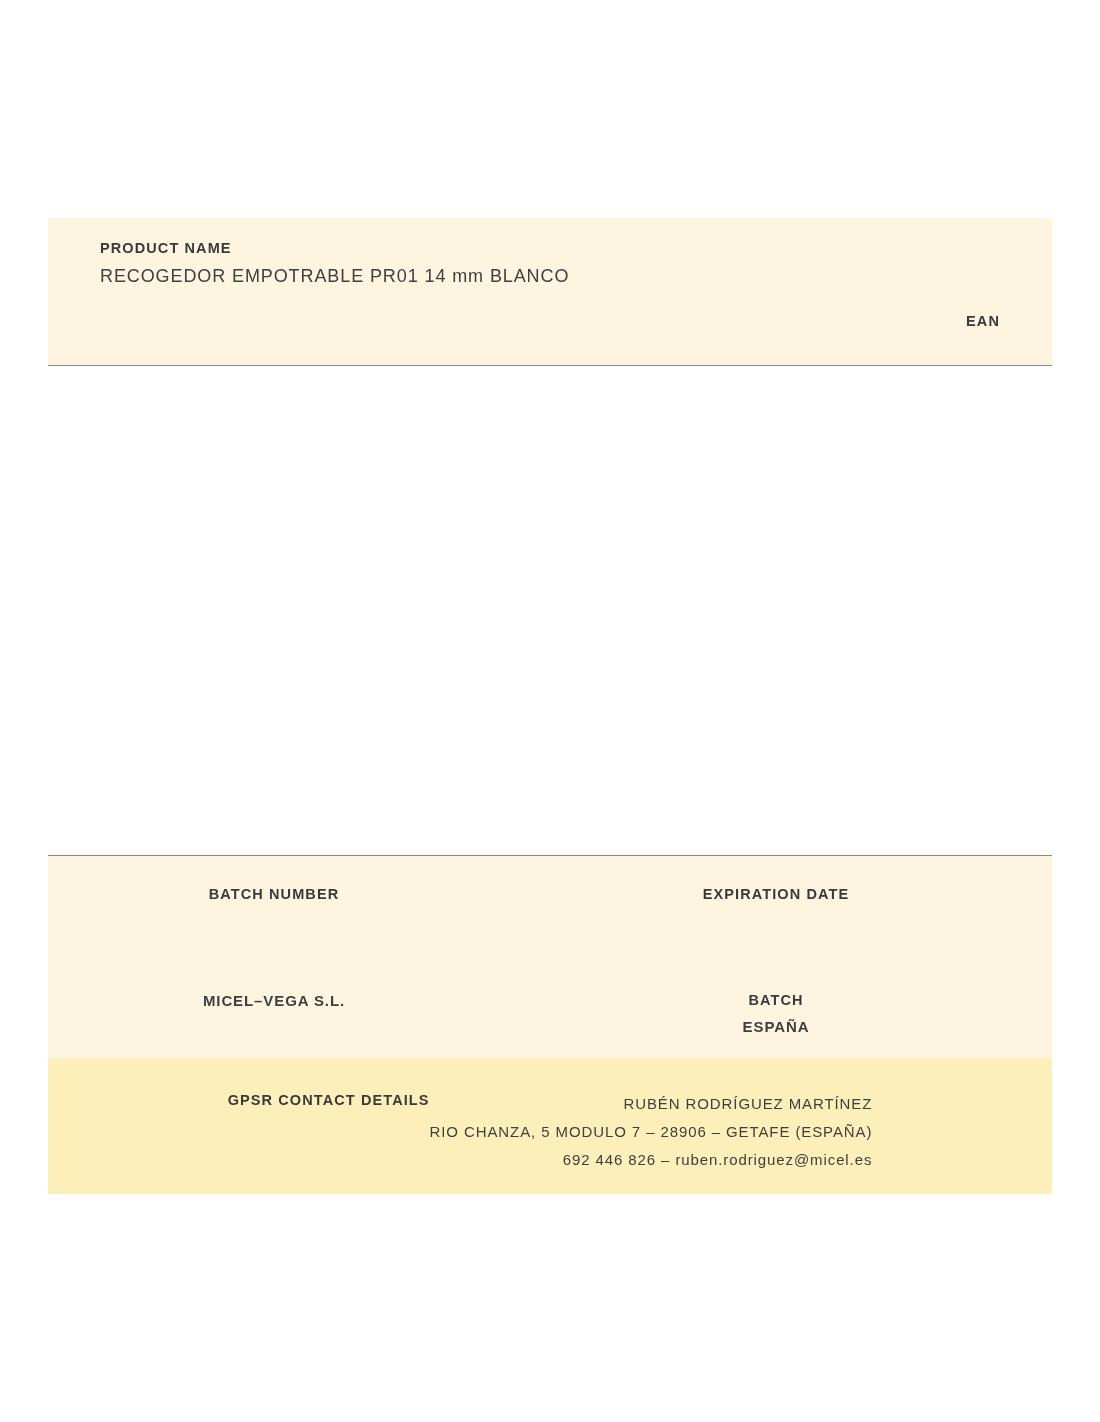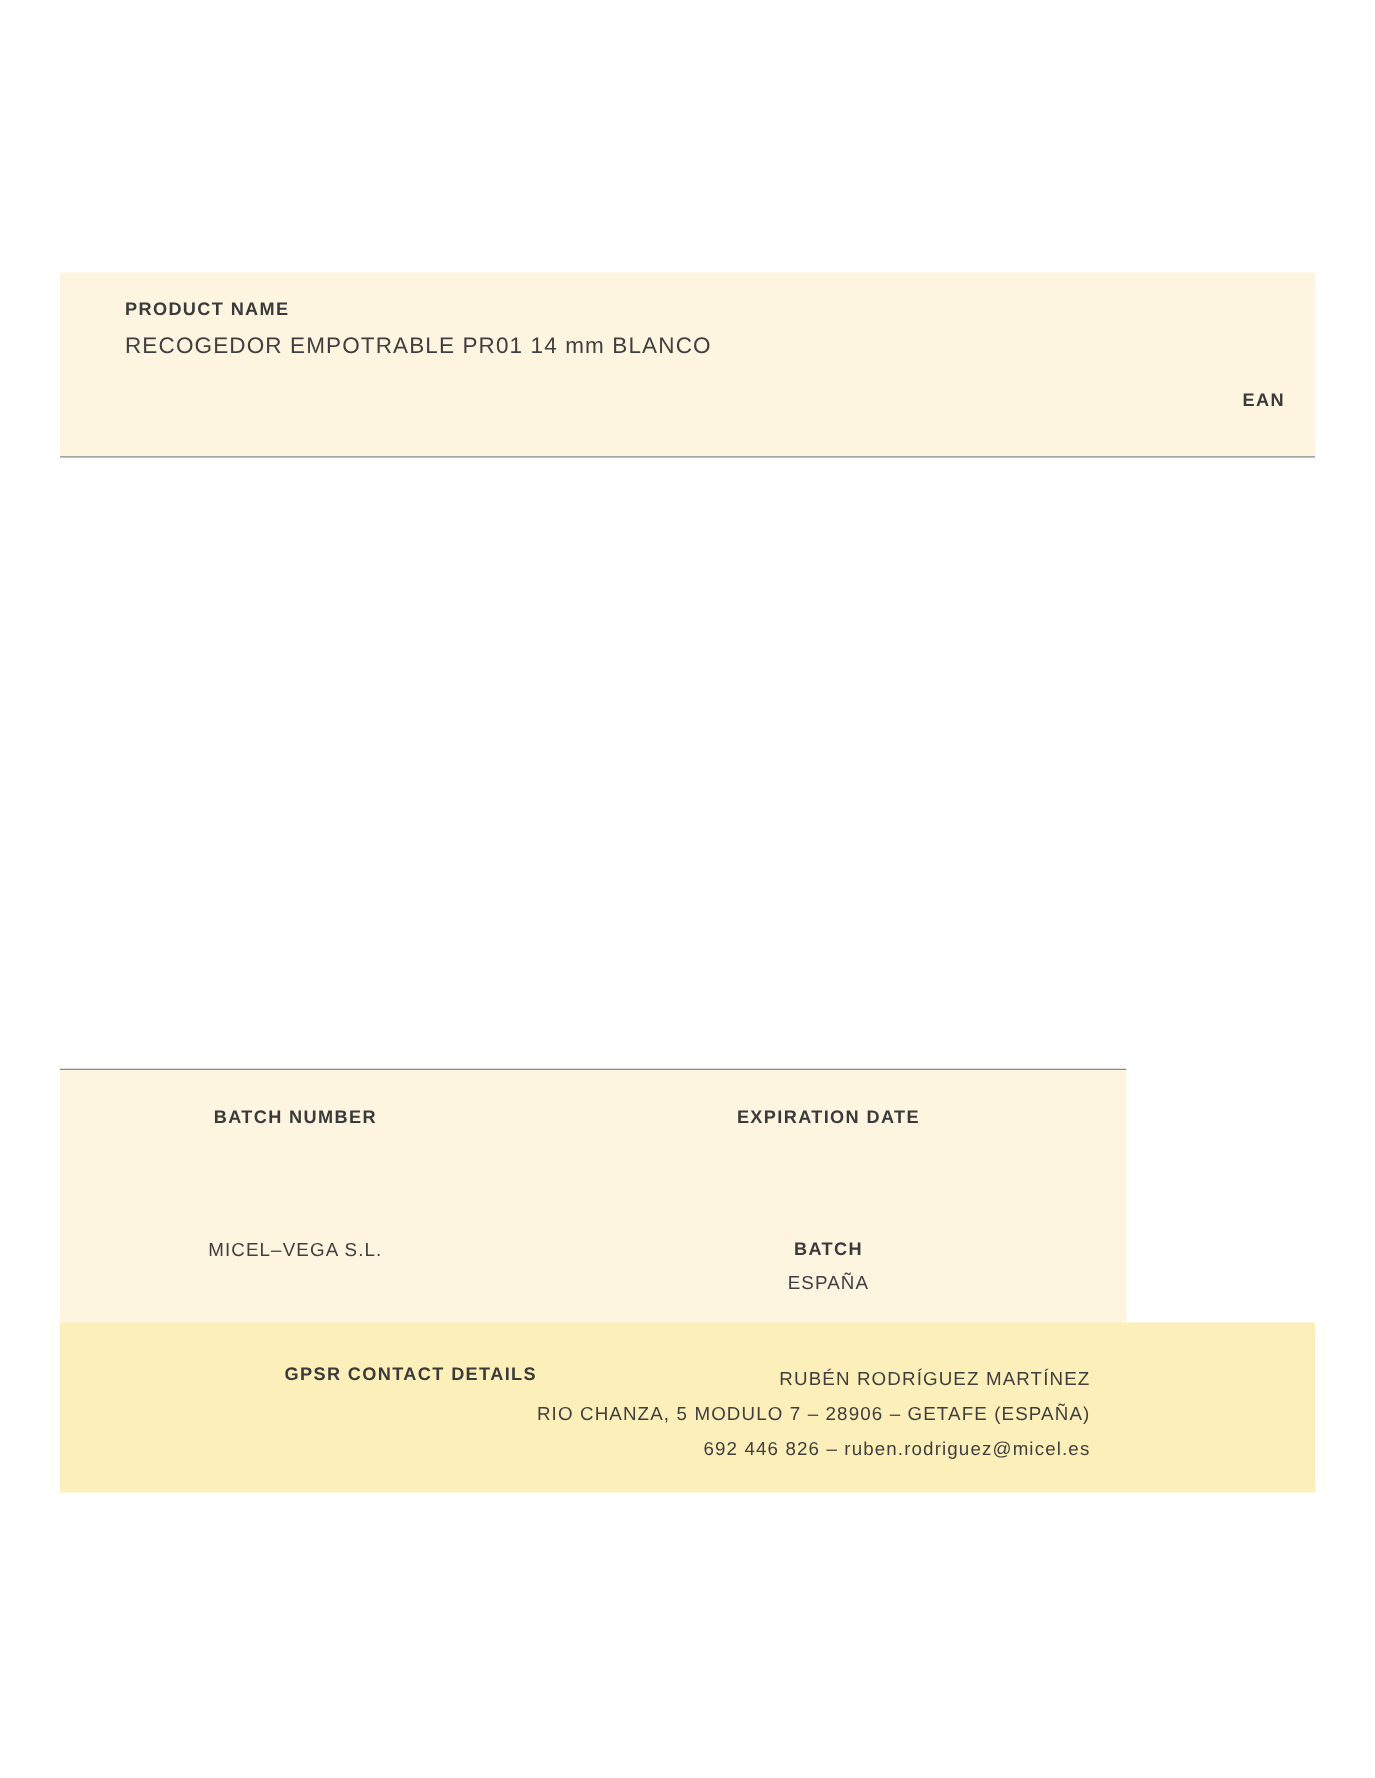--- a/index.html
+++ b/index.html
@@ -32,7 +32,7 @@
     background: #fdf5e0;
     border-bottom: 1px solid #8a8a8a;
     box-sizing: border-box;
-    padding: 22px 24px 26px 52px;
+    padding: 22px 52px 26px 52px;
   }
   .field-label {
     font-size: 14.5px;

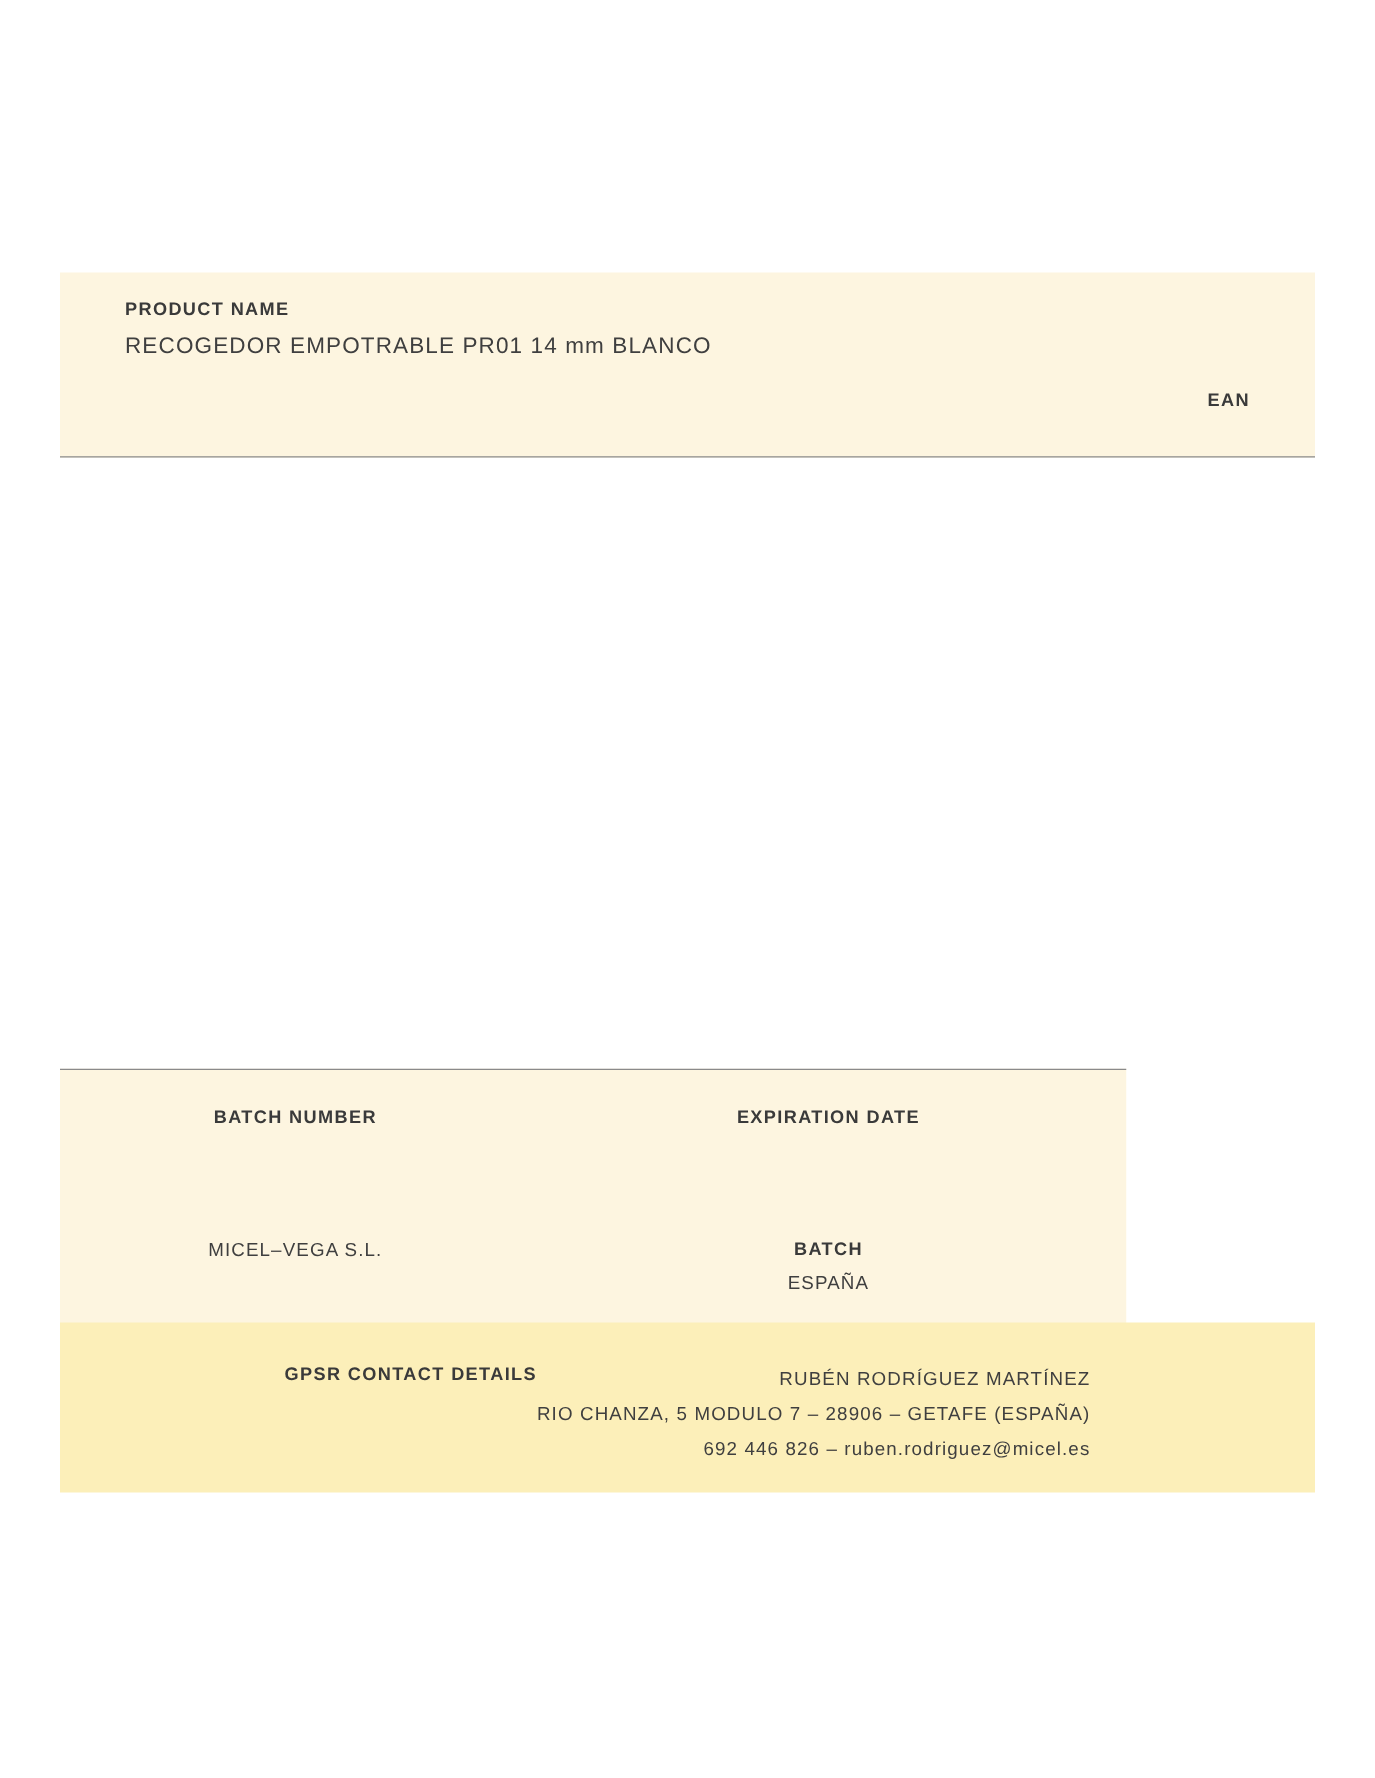--- a/index.html
+++ b/index.html
@@ -55,7 +55,7 @@
     position: absolute;
     left: 48px;
     top: 855px;
-    width: 853px;
+    width: 1004px;
     background: #fdf5e0;
     border-top: 1px solid #8a8a8a;
     border-bottom: 1px solid #8a8a8a;

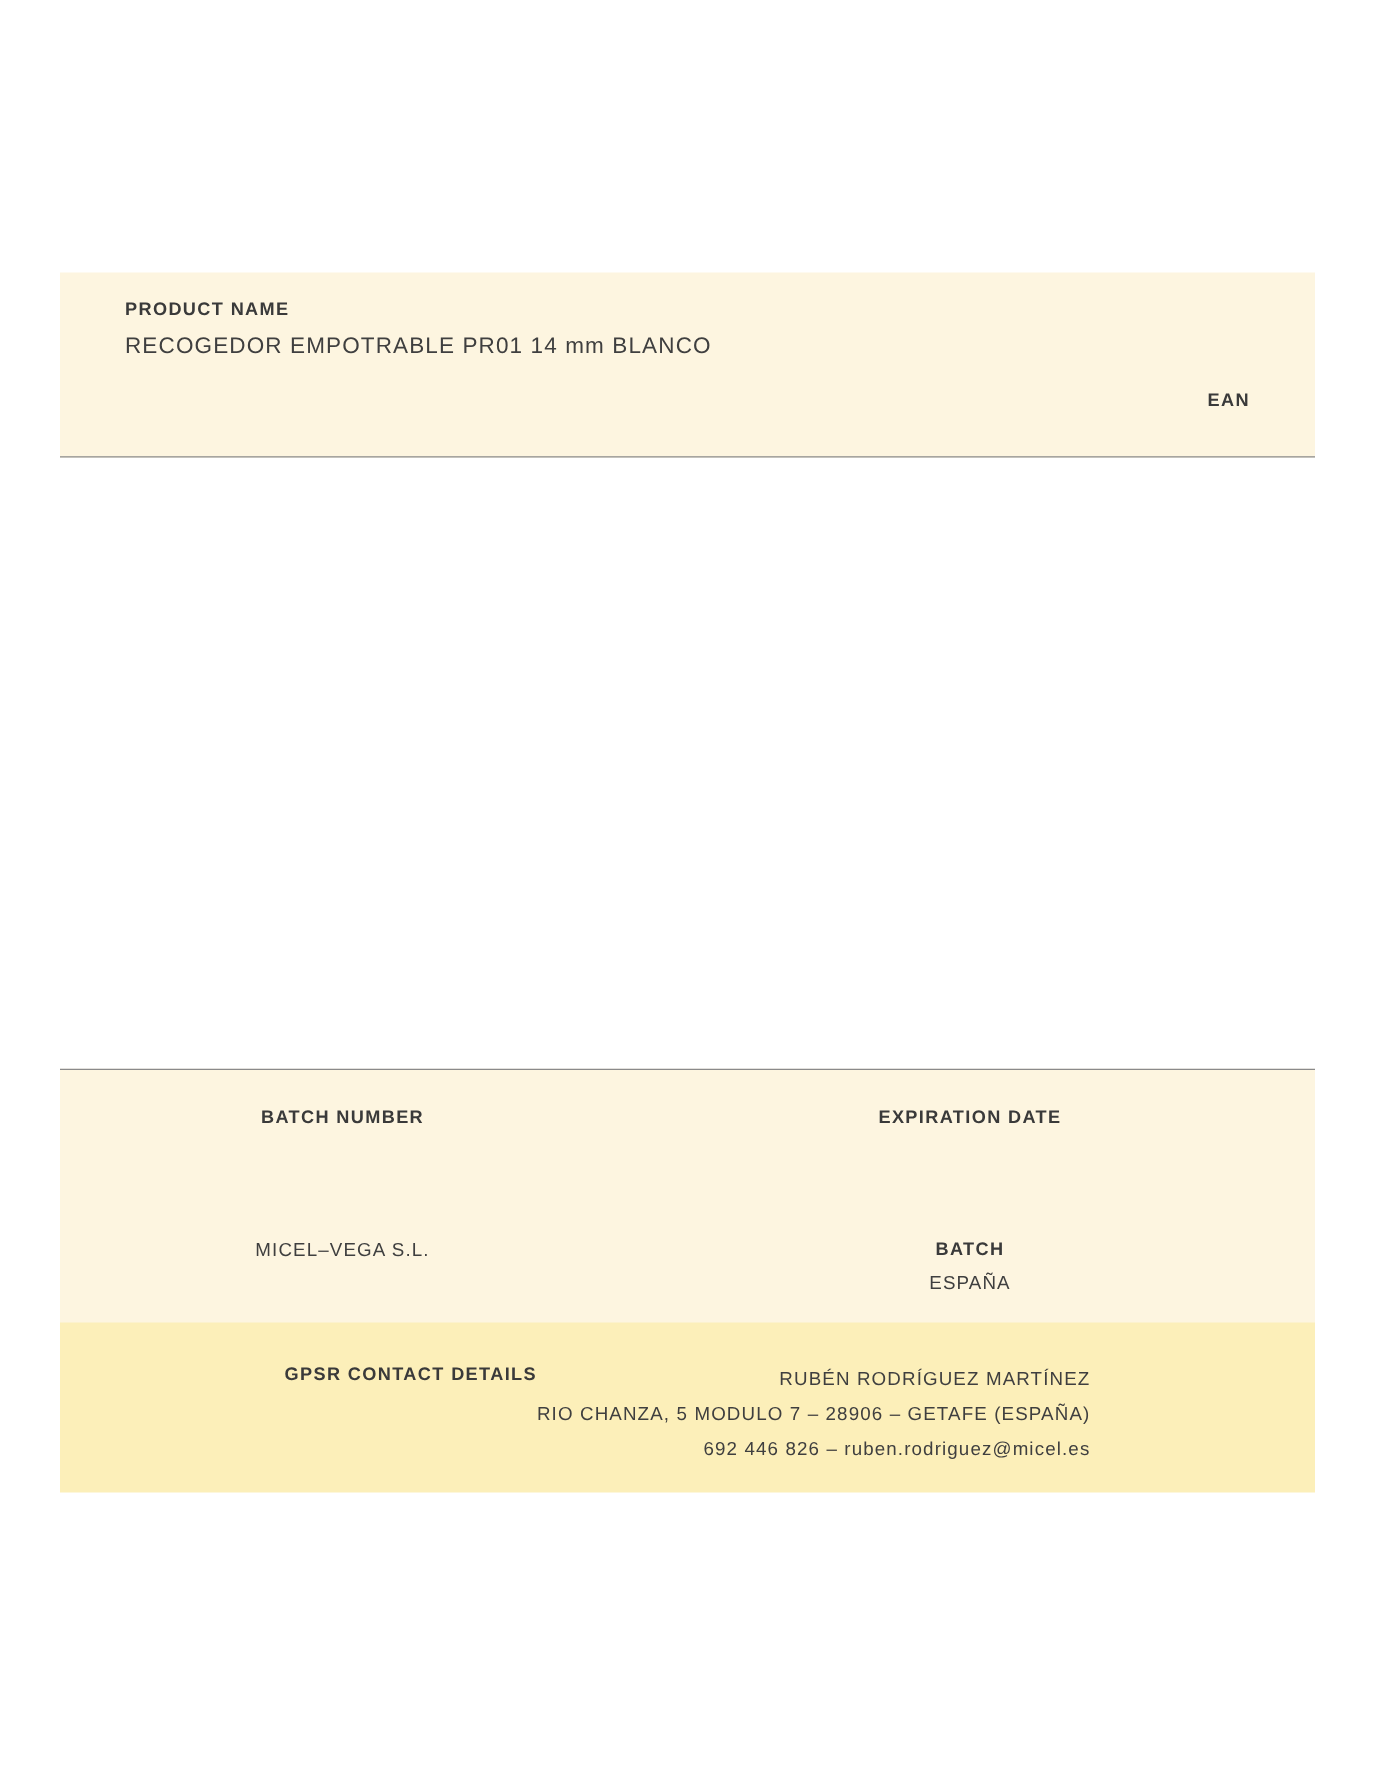--- a/index.html
+++ b/index.html
@@ -86,6 +86,7 @@
     color: #3f3f3f;
     margin: 0;
     min-height: 18px;
+    font-weight: bold;
   }
   .row-gap { height: 62px; }
 

